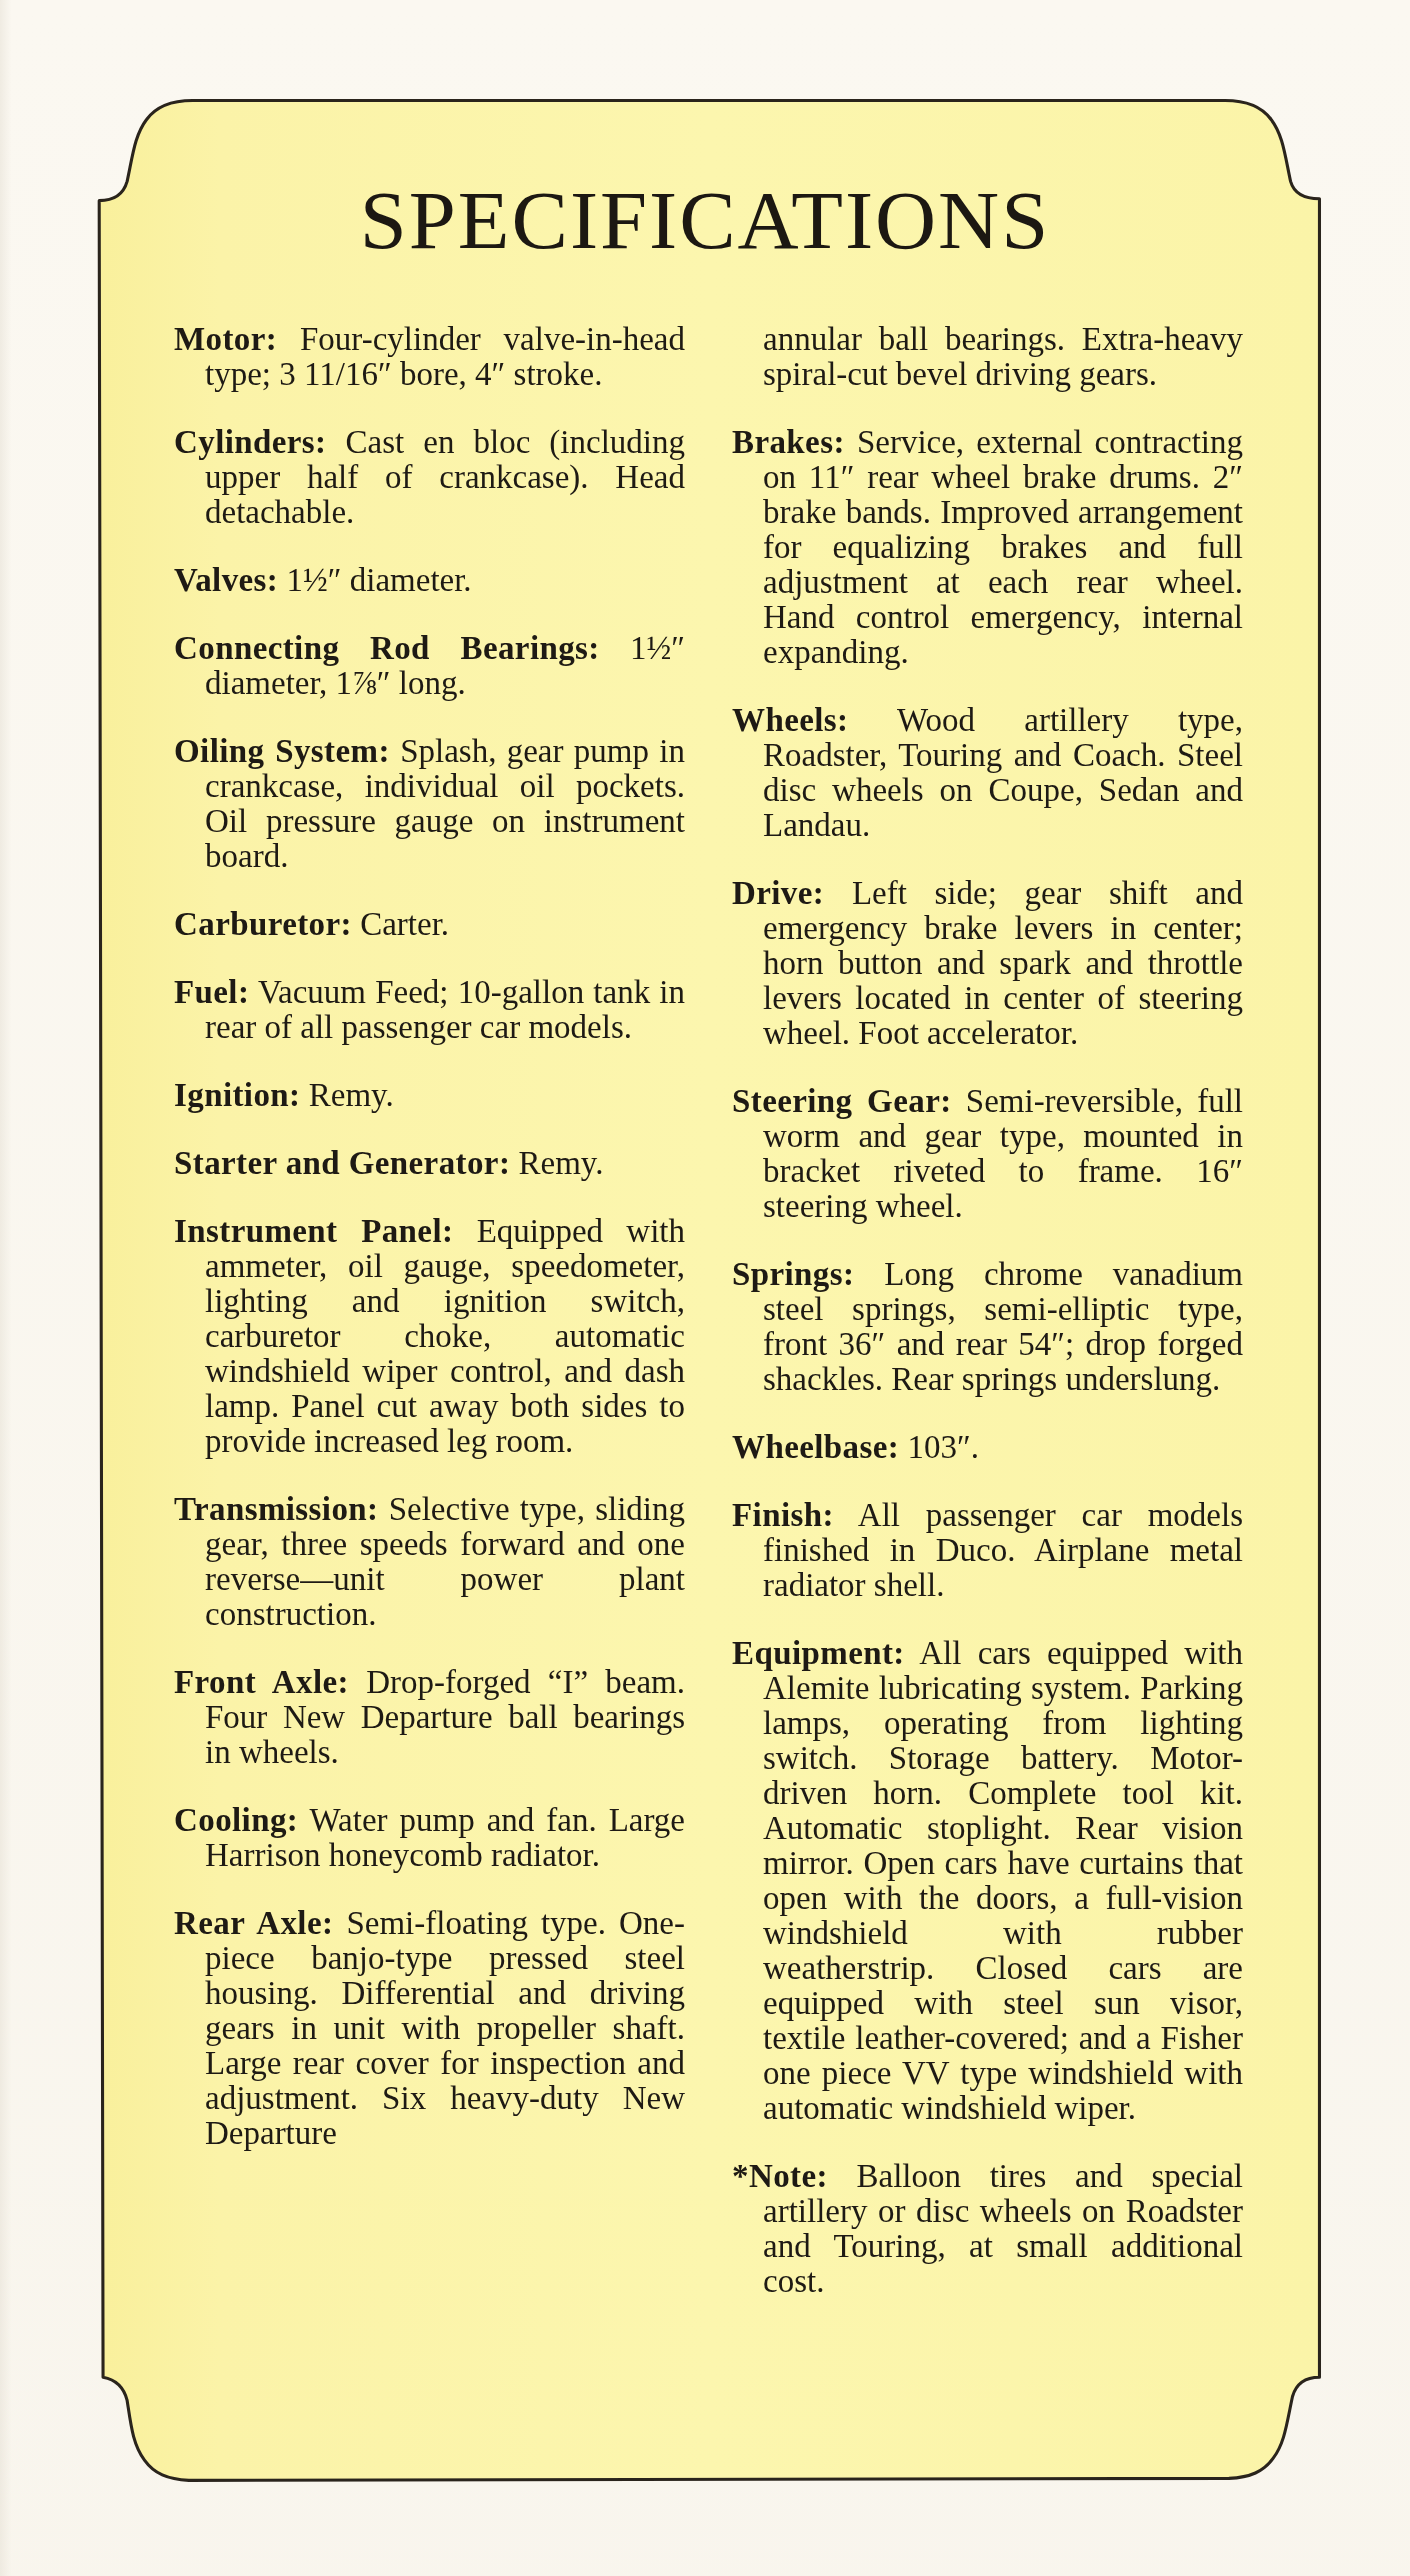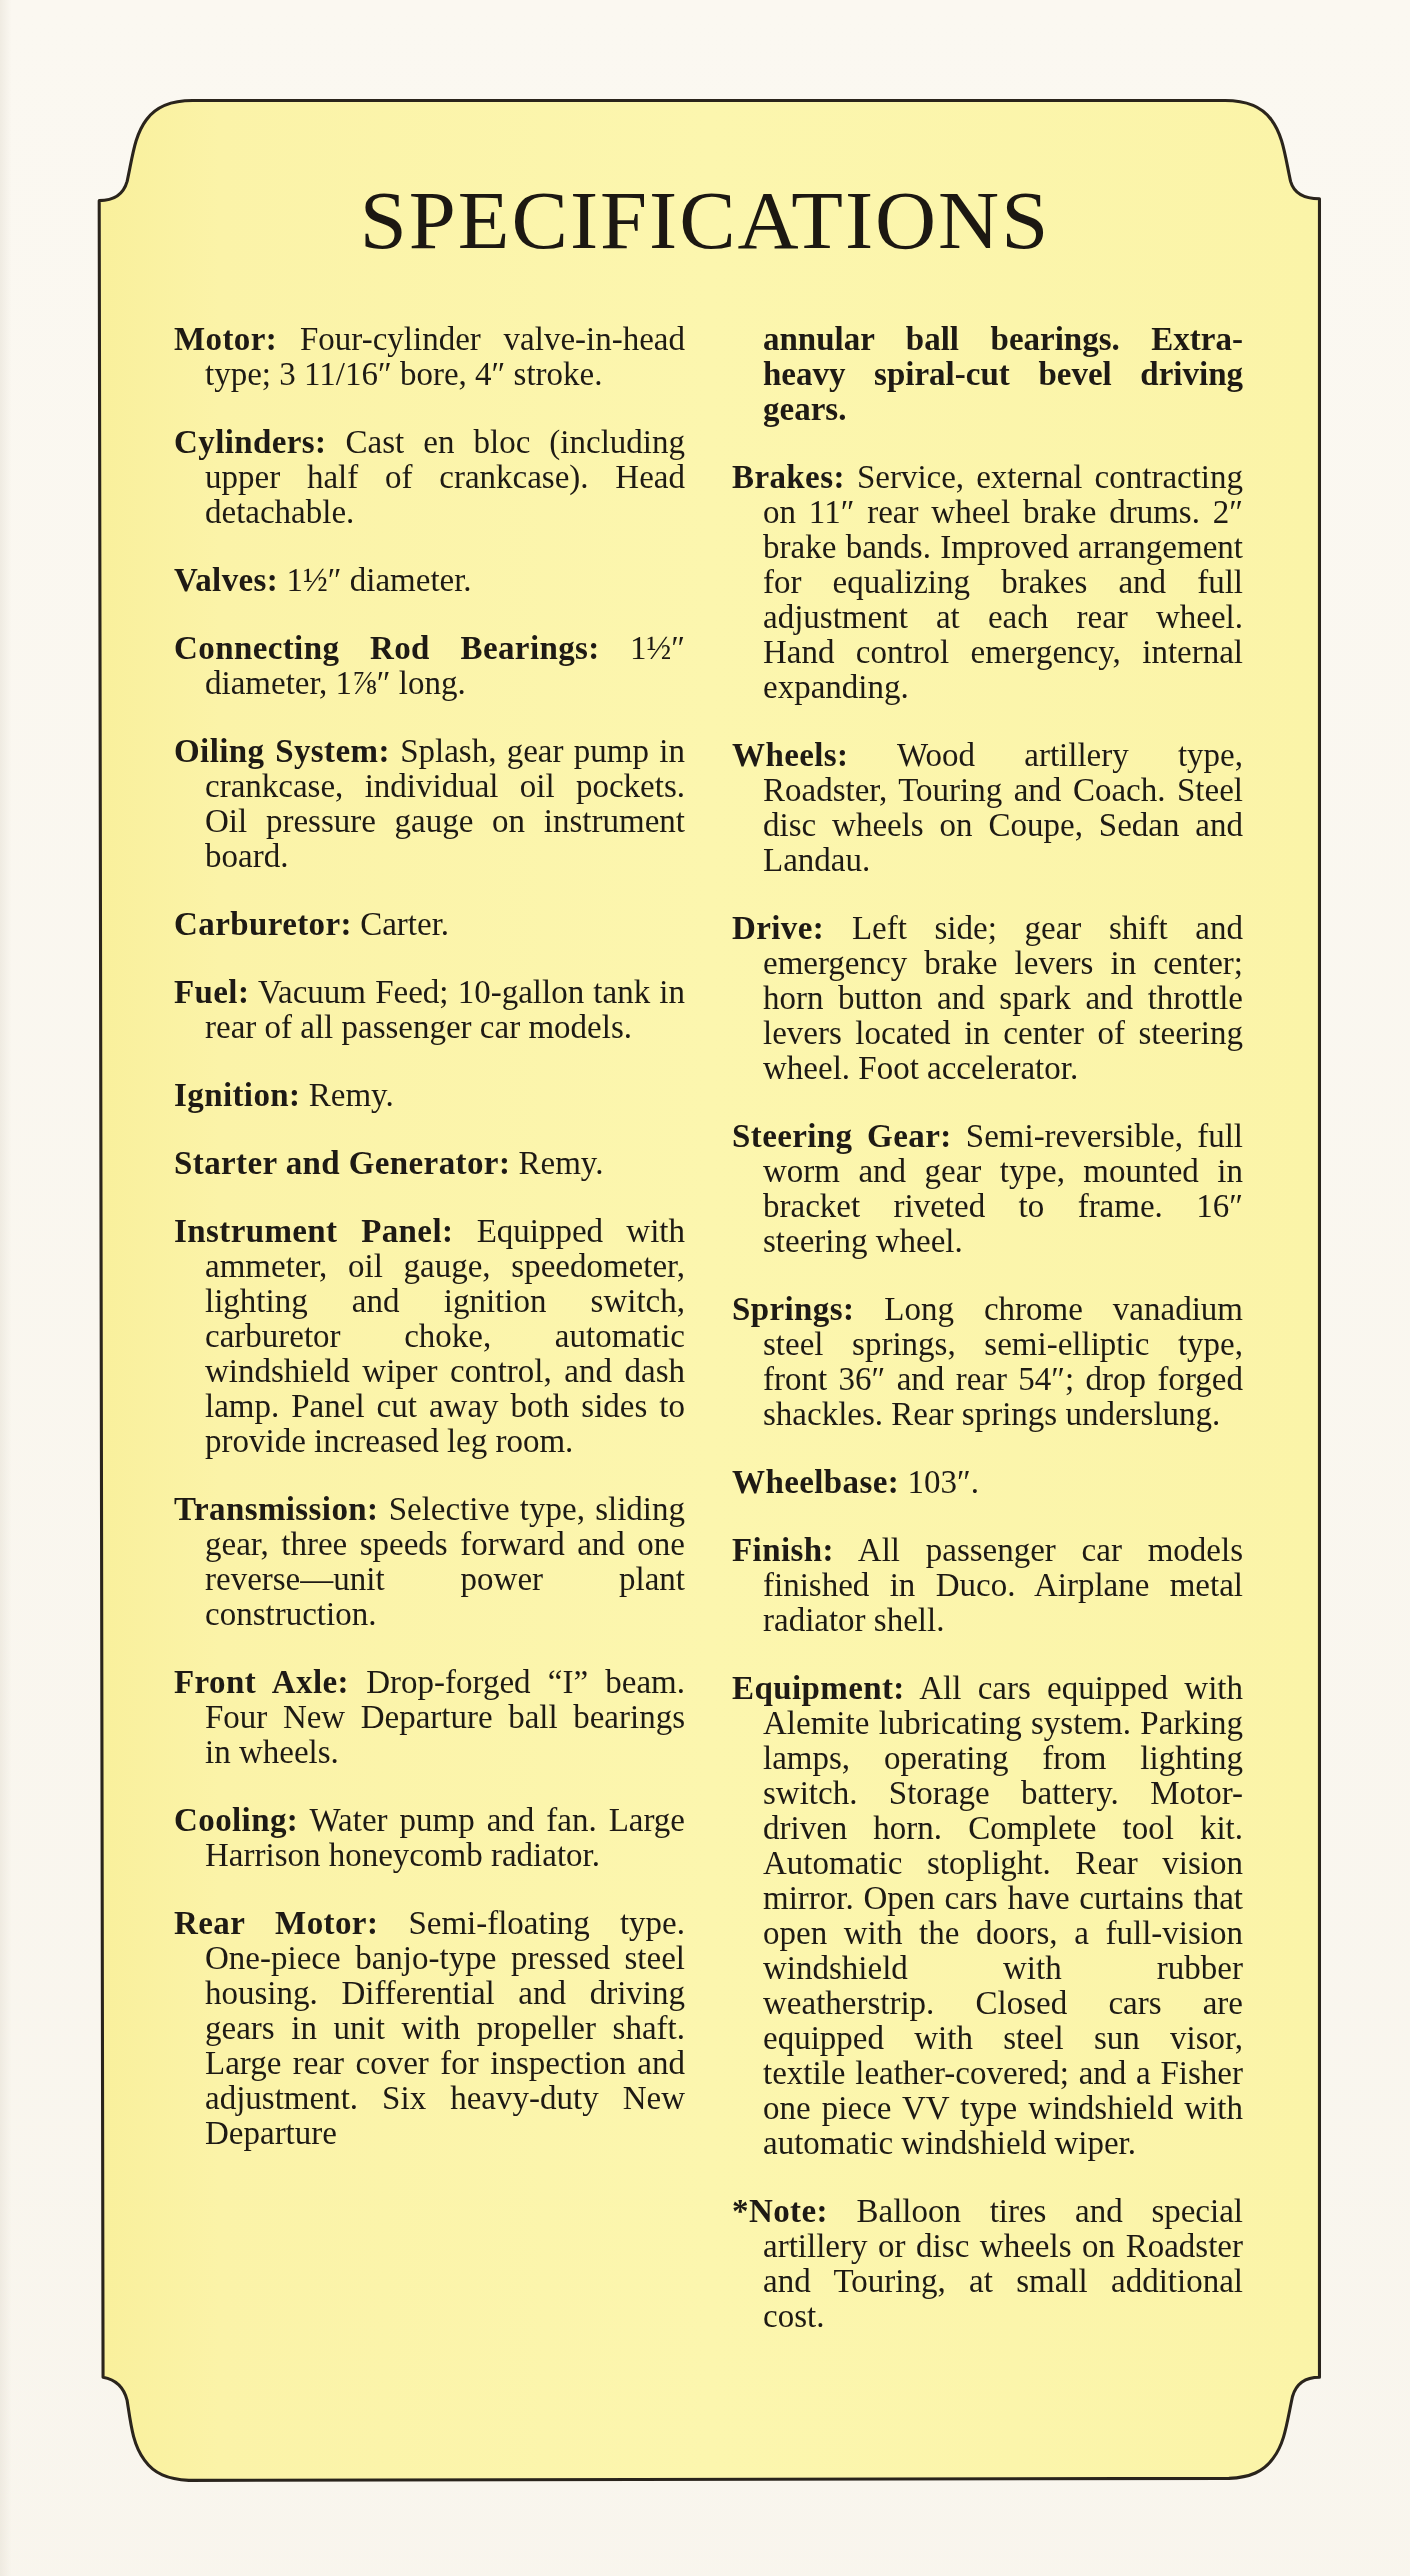--- a/index.html
+++ b/index.html
@@ -62,7 +62,6 @@
     padding-left: 31px;
     text-align: justify;
     margin-bottom: 11.6px;
-    font-weight: bold;
   }
   .label {
     font-weight: bold;

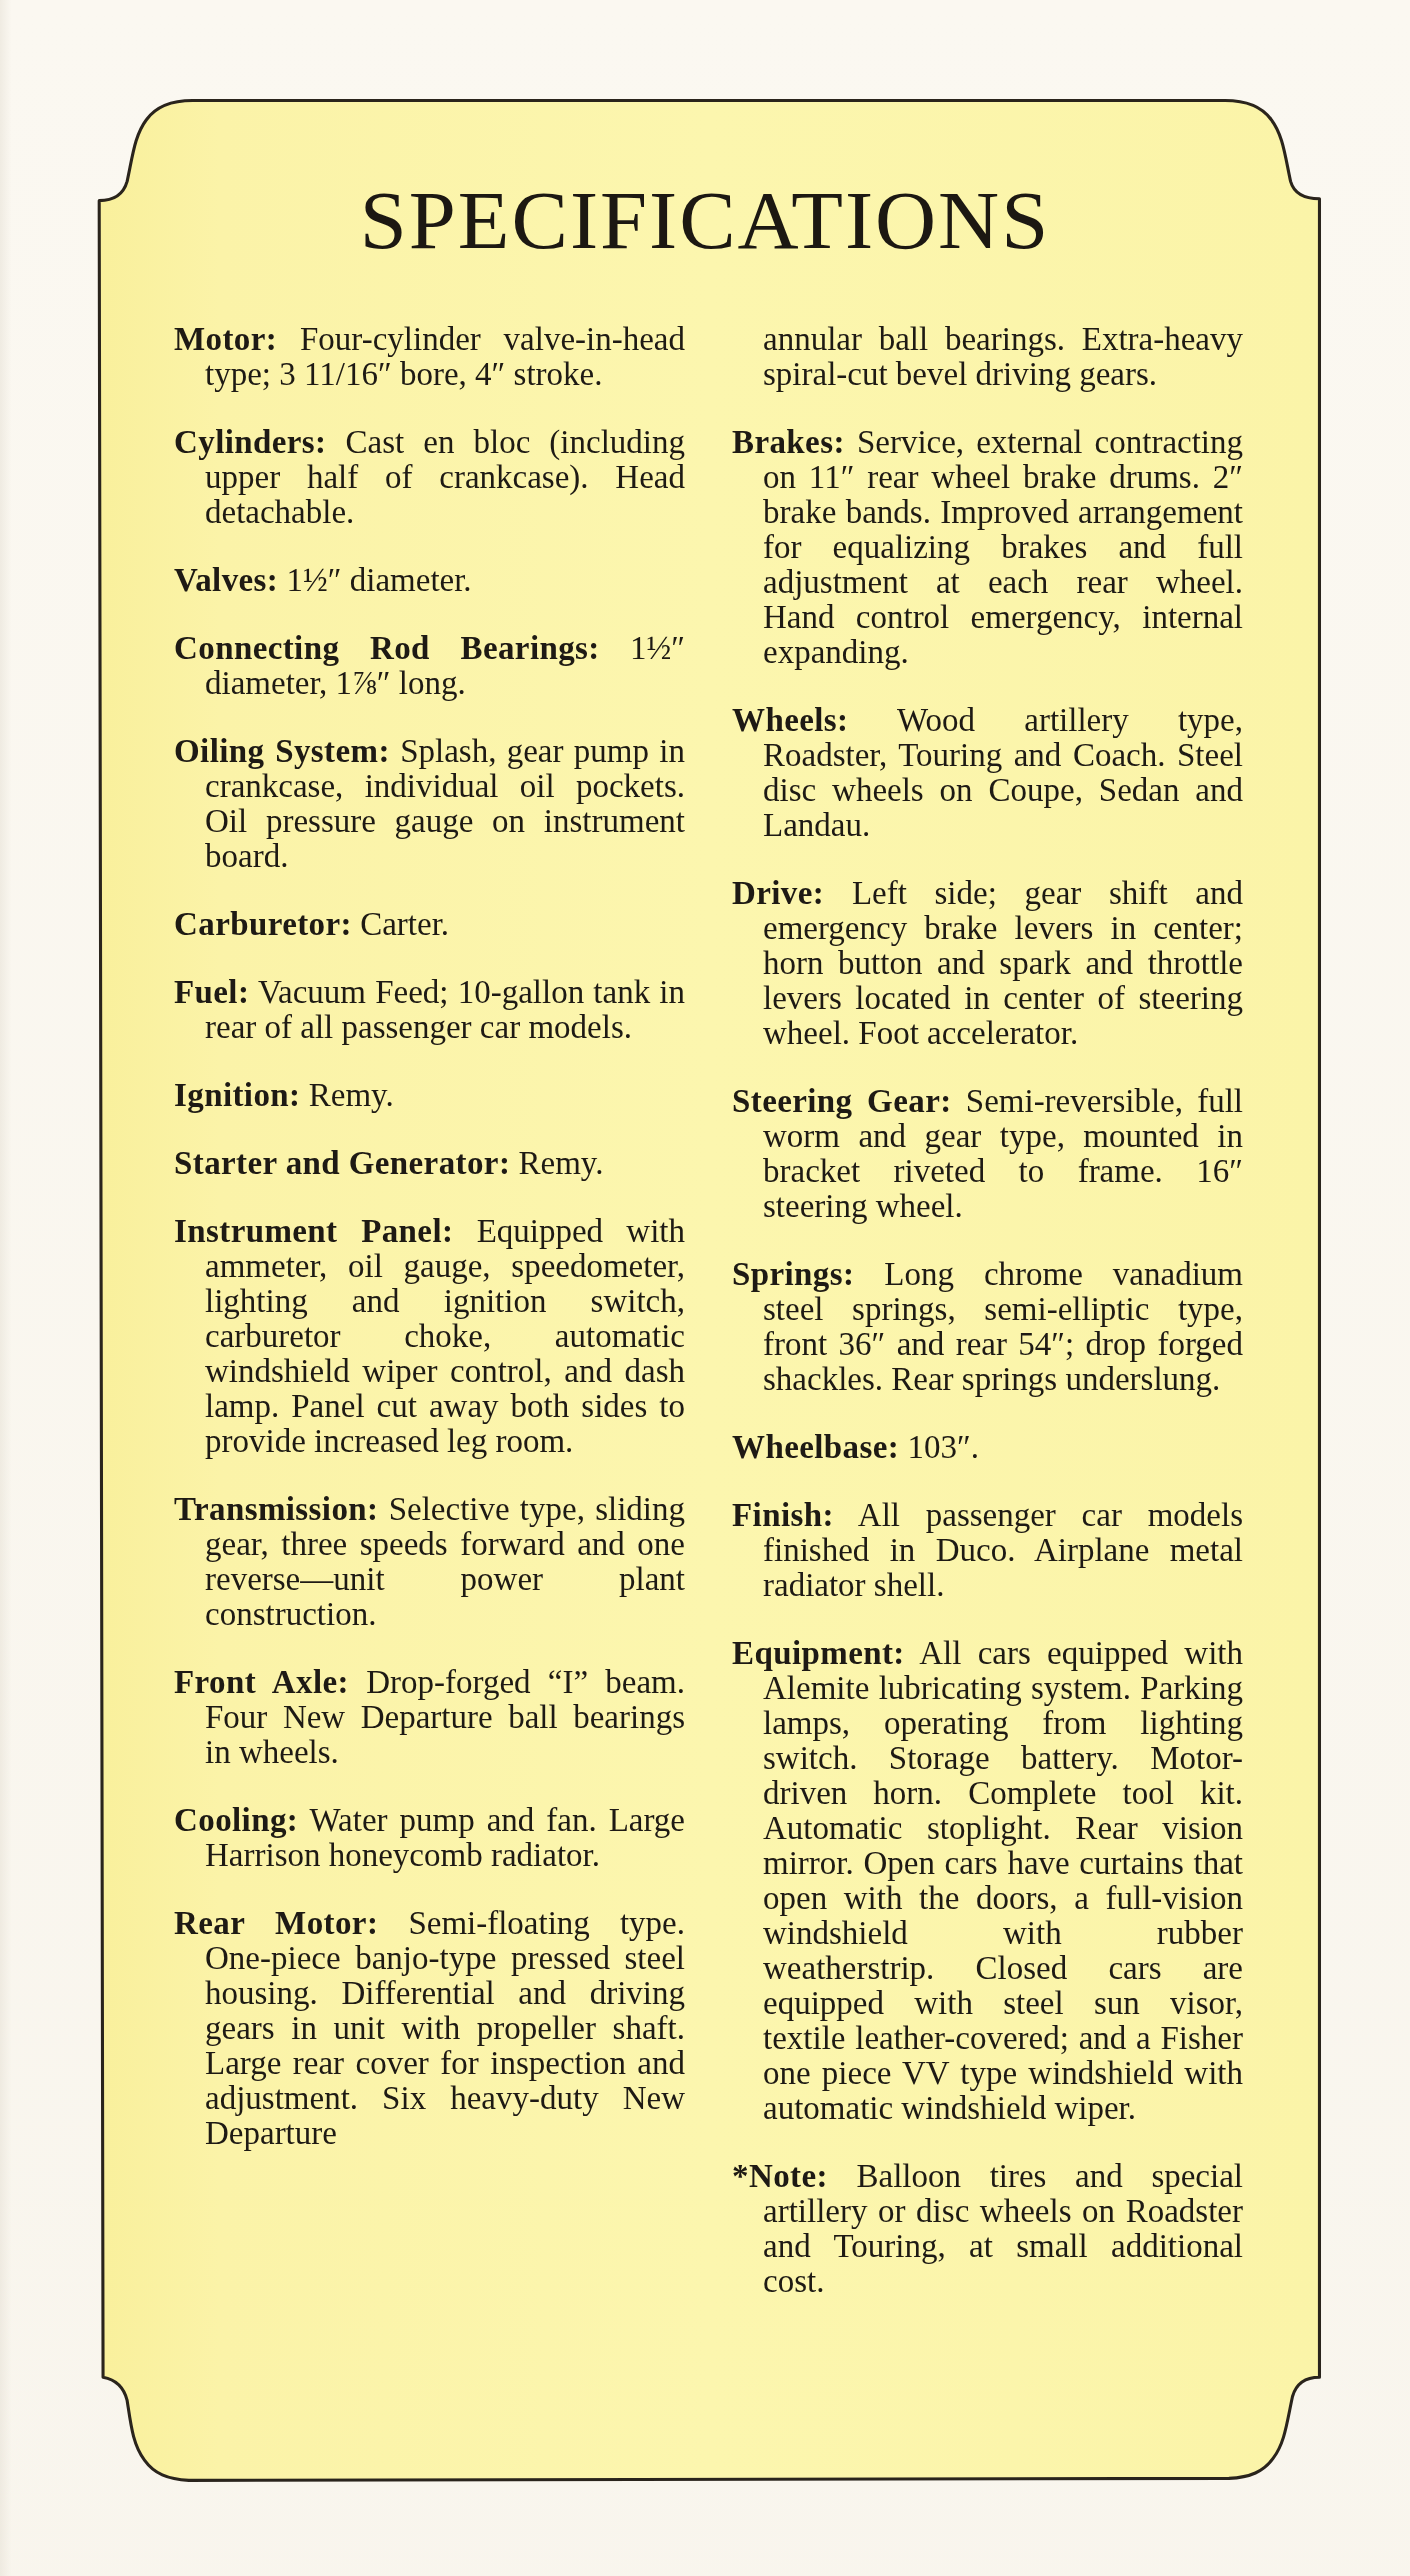--- a/index.html
+++ b/index.html
@@ -118,7 +118,7 @@
   <p class="entry"><span class="label">Transmission:</span> <span class="value">Selective type, sliding gear, three speeds forward and one reverse—unit power plant construction.</span></p>
   <p class="entry"><span class="label">Front Axle:</span> <span class="value">Drop-forged “I” beam. Four New Departure ball bearings in wheels.</span></p>
   <p class="entry"><span class="label">Cooling:</span> <span class="value">Water pump and fan. Large Harrison honeycomb radiator.</span></p>
-  <p class="entry"><span class="label">Rear Motor:</span> <span class="value">Semi-floating type. One-piece banjo-type pressed steel housing. Differential and driving gears in unit with propeller shaft. Large rear cover for inspection and adjustment. Six heavy-duty New Departure</span></p>
+  <p class="entry"><span class="label">Rear Axle:</span> <span class="value">Semi-floating type. One-piece banjo-type pressed steel housing. Differential and driving gears in unit with propeller shaft. Large rear cover for inspection and adjustment. Six heavy-duty New Departure</span></p>
 </div>
 
 <div class="column col-right">

